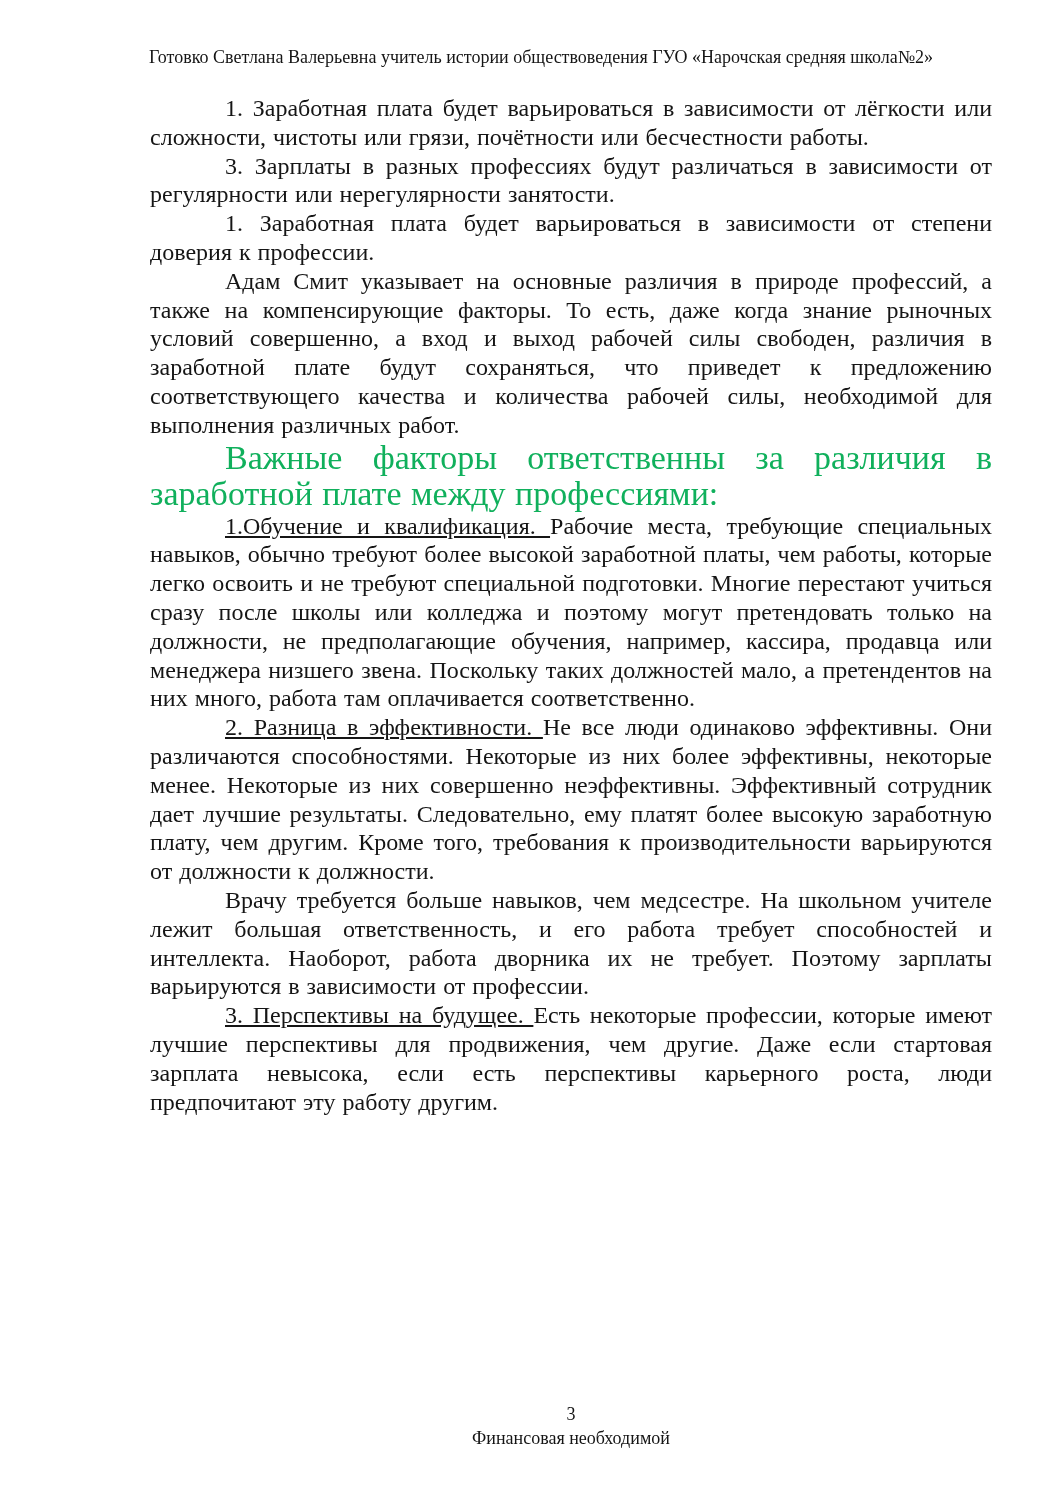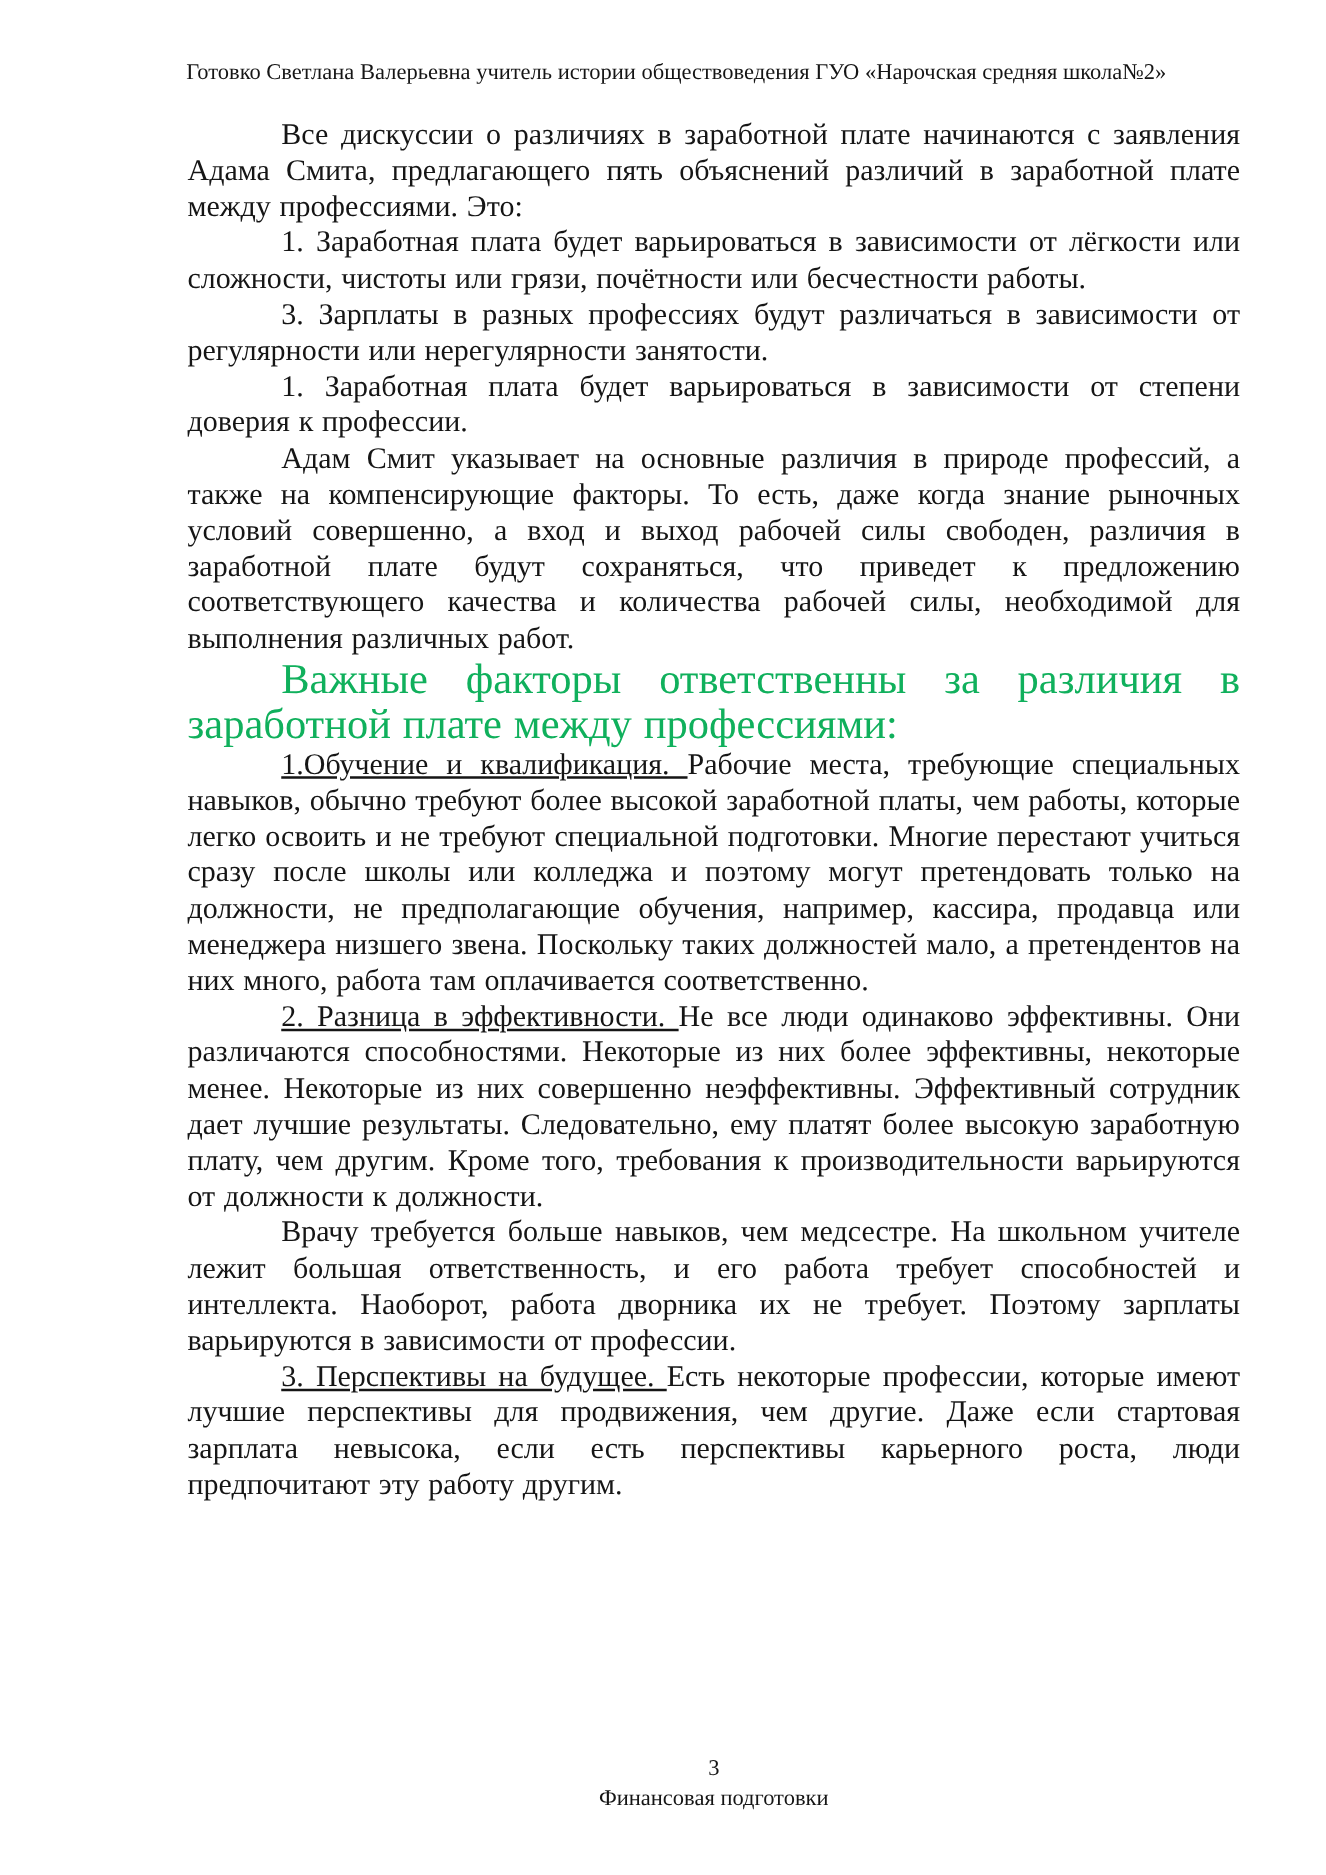--- a/index.html
+++ b/index.html
@@ -66,7 +66,6 @@
   </div>
 
   <div class="content">
-    <p class="para"><span class="lead"></span><span>Все дискуссии о различиях в заработной плате начинаются с заявления Адама Смита, предлагающего пять объяснений различий в заработной плате между профессиями. Это:</span></p>
     <p class="para"><span class="lead"></span><span>1. Заработная плата будет варьироваться в зависимости от лёгкости или сложности, чистоты или грязи, почётности или бесчестности работы.</span></p>
     <p class="para"><span class="lead"></span><span>3. Зарплаты в разных профессиях будут различаться в зависимости от регулярности или нерегулярности занятости.</span></p>
     <p class="para"><span class="lead"></span><span>1. Заработная плата будет варьироваться в зависимости от степени доверия к профессии.</span></p>

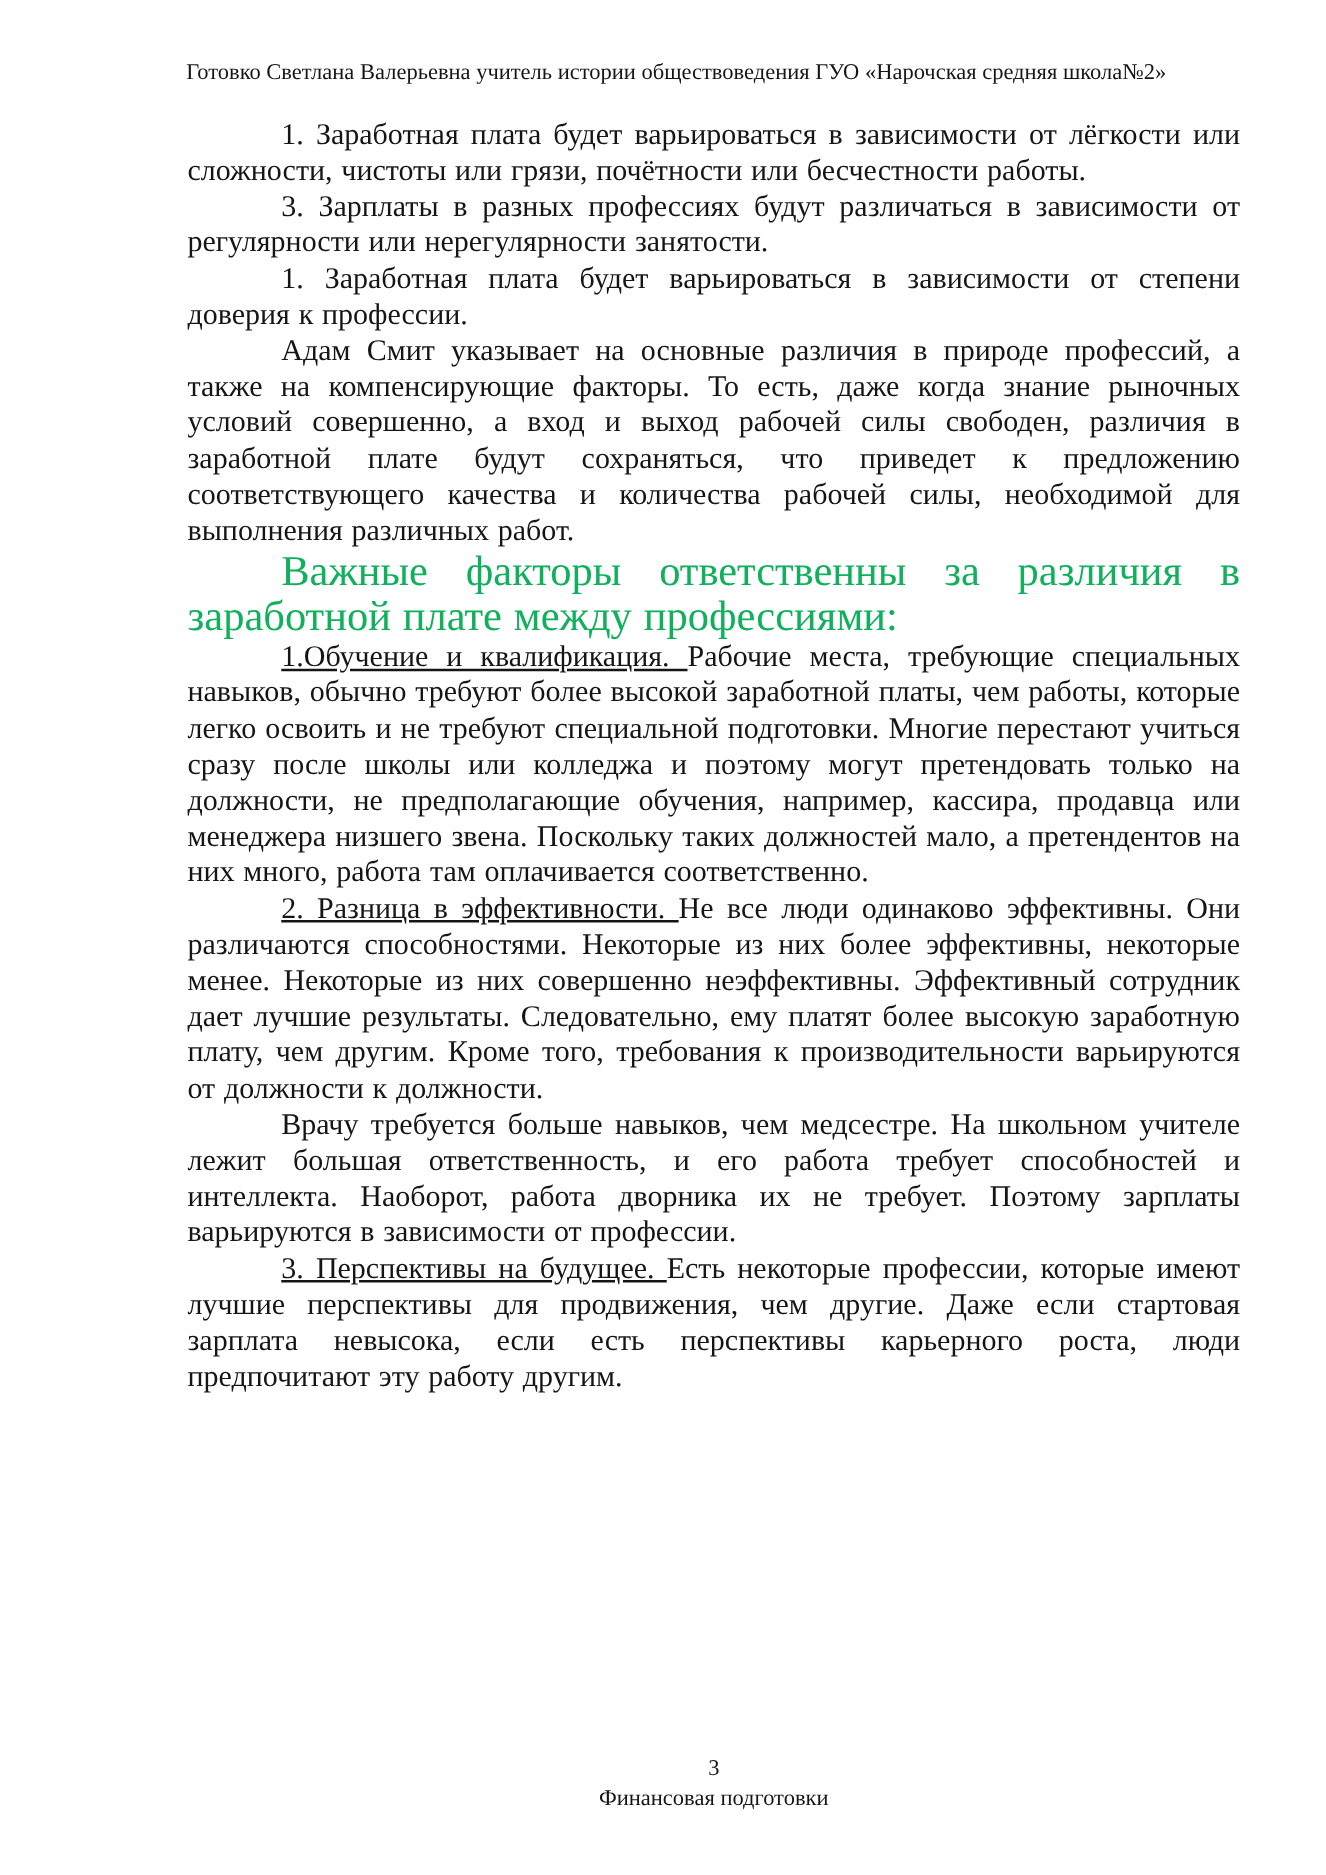--- a/index.html
+++ b/index.html
@@ -81,7 +81,7 @@
 
   <div class="footer">
     <div>3</div>
-    <div>Финансовая подготовки</div>
+    <div>Финансовая необходимой</div>
   </div>
 
 </div>

